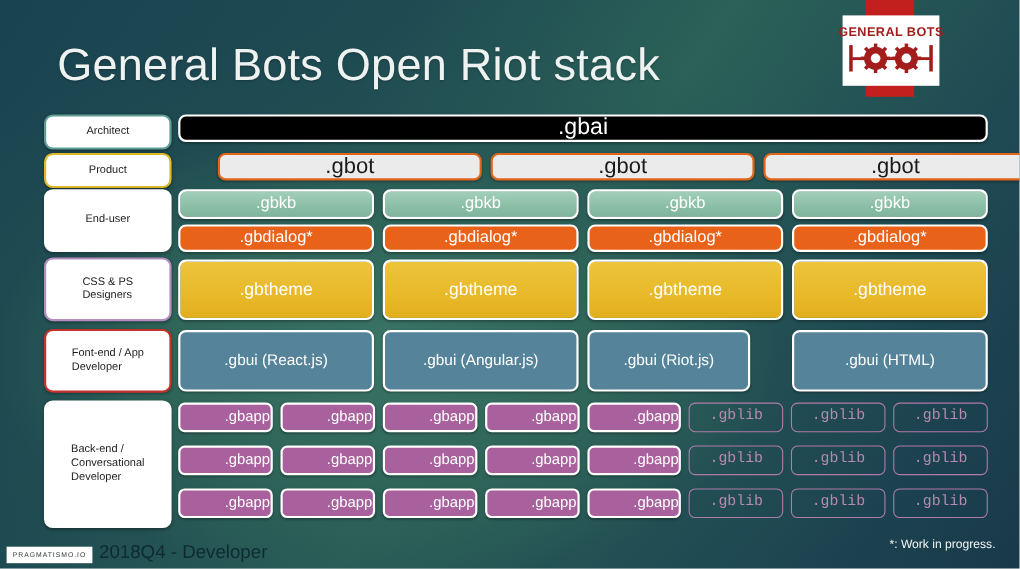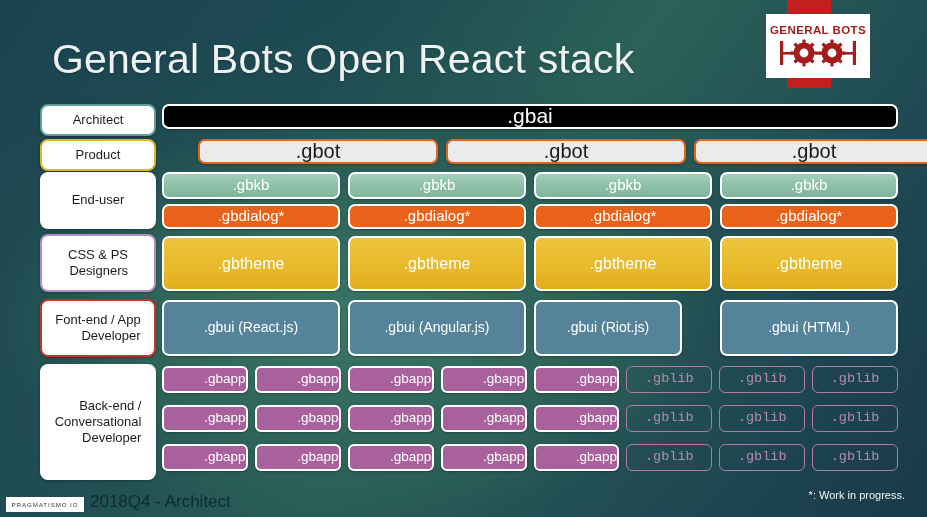--- a/index.html
+++ b/index.html
@@ -35,7 +35,7 @@
     position: absolute;
     left: 766px;
     top: 14px;
-    width: 104px;
+    width: 88px;
     height: 64px;
     background: #ffffff;
     display: flex;

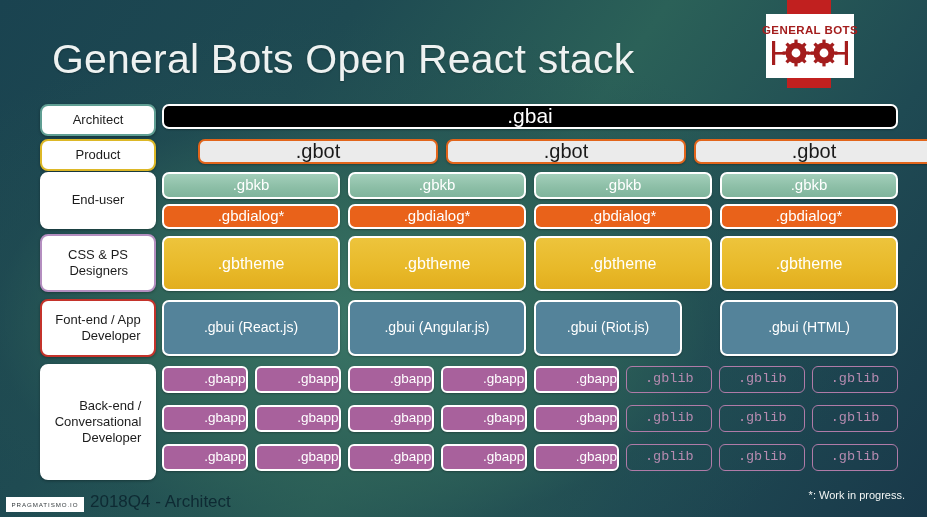--- a/index.html
+++ b/index.html
@@ -249,7 +249,7 @@
     </svg>
   </div>
 
-  <div class="title">General Bots Open React stack</div>
+  <div class="title">General Bots Open Riot stack</div>
 
   <div id="roles-layer">
       <div class="role" style="top: 104px; height: 25px; border-color: rgb(95, 158, 147);">

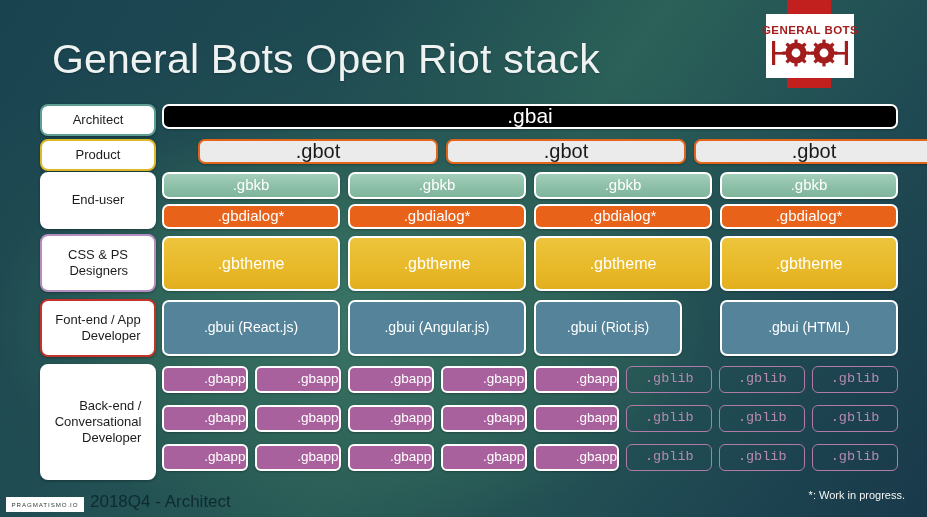--- a/index.html
+++ b/index.html
@@ -91,13 +91,13 @@
     width: 116px;
     background: #ffffff;
     color: #1c1c1c;
-    font-size: 13px;
+    font-size: 10px;
     line-height: 1.25;
     border-radius: 8px;
     display: flex;
     align-items: center;
     justify-content: center;
-    text-align: right;
+    text-align: left;
     padding: 14px 4px;
     box-shadow: 0 1px 3px rgba(0,0,0,0.32);
     border: 2px solid #ffffff;

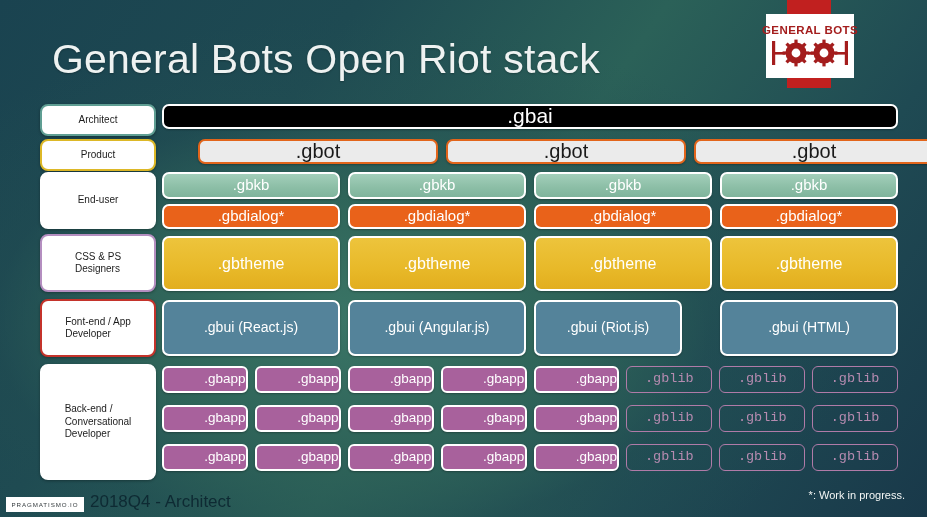--- a/index.html
+++ b/index.html
@@ -326,7 +326,7 @@
   <div class="footer-logo">
     <span class="footer-logo-text">PRAGMATISMO.IO</span>
   </div>
-  <div class="footer-text">2018Q4 - Architect</div>
+  <div class="footer-text">2018Q4 - Developer</div>
   <div class="wip-note">*: Work in progress.</div>
 
 </div>

